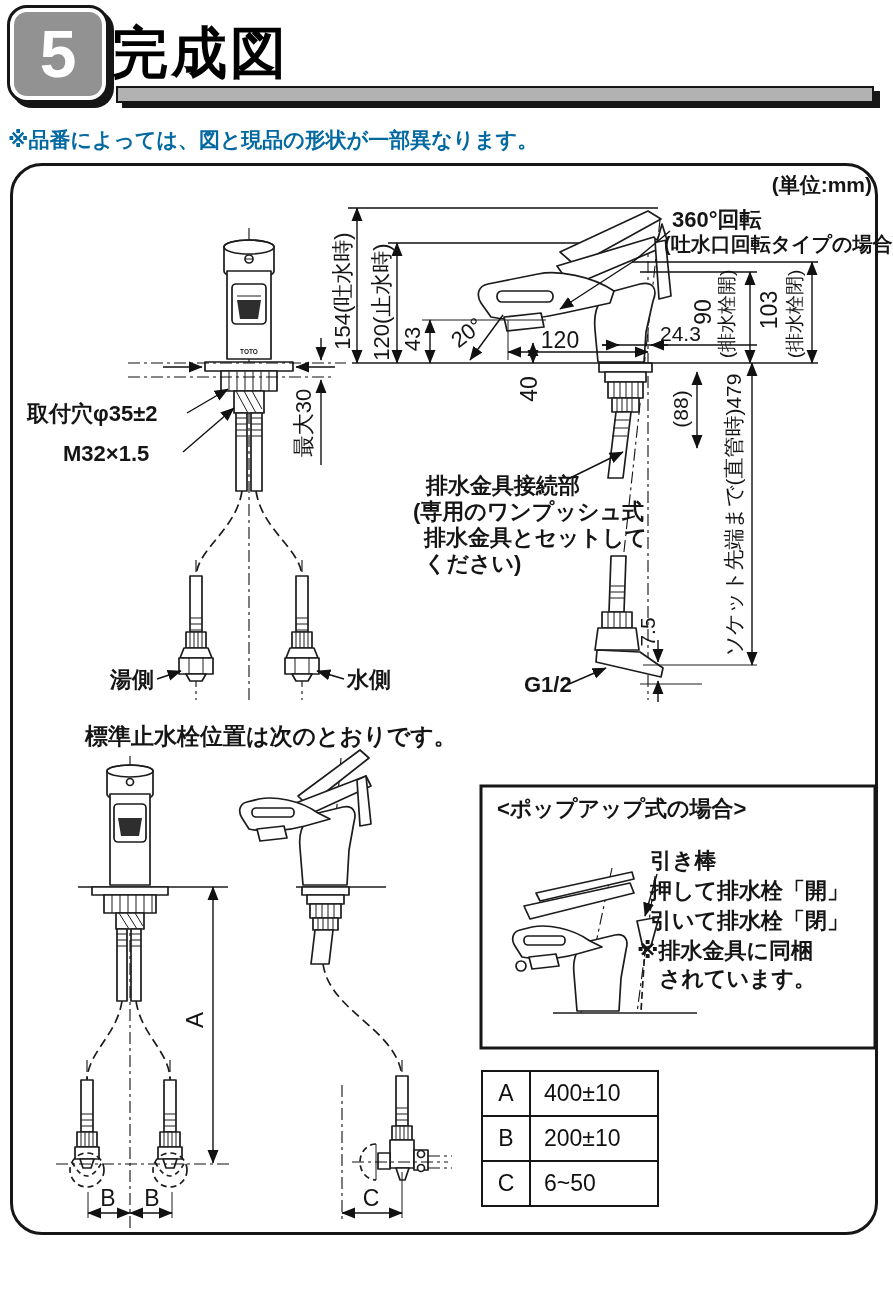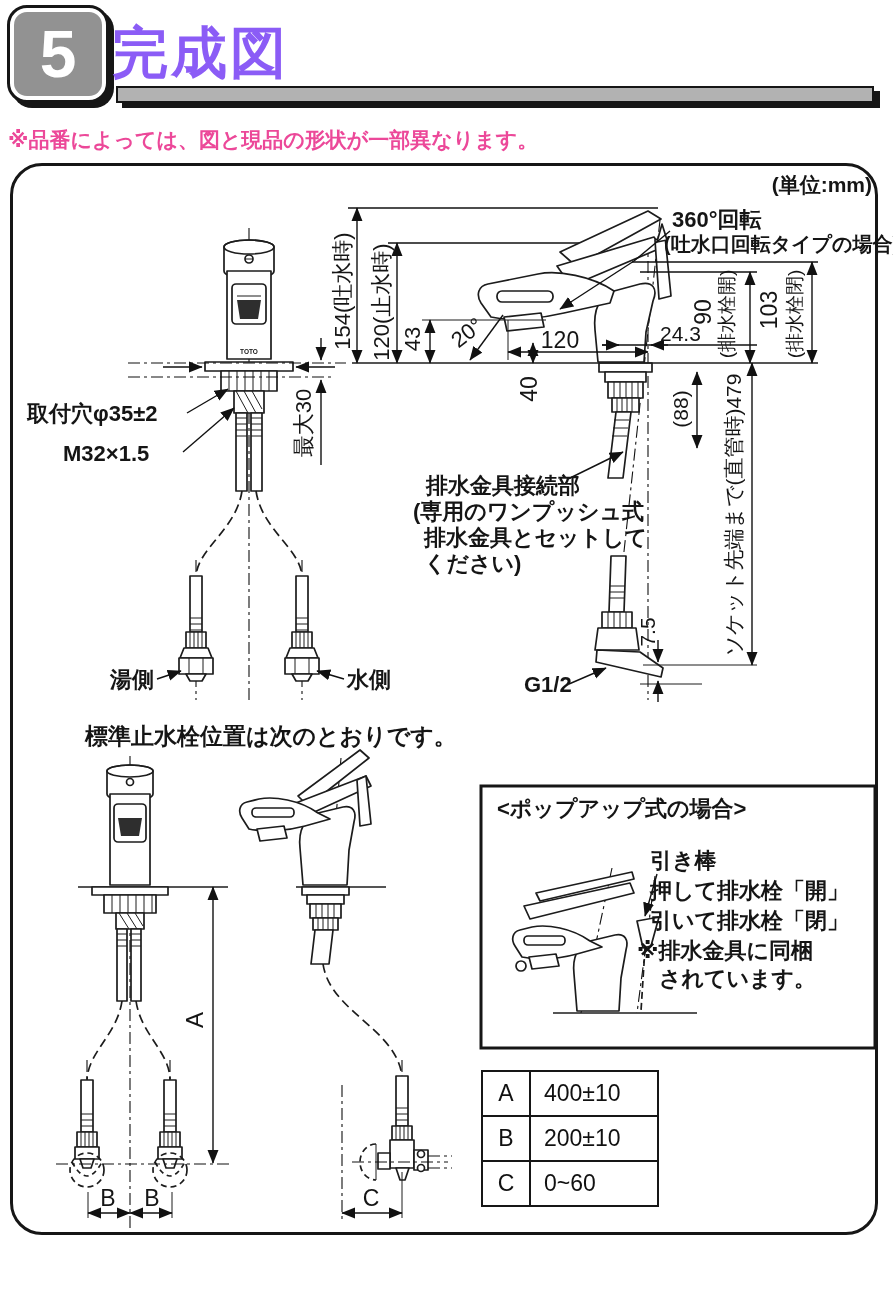--- a/index.html
+++ b/index.html
@@ -12,7 +12,7 @@
          border-radius:13px;display:flex;align-items:center;justify-content:center;}
   .badge-inner span{color:#fff;font-size:66px;font-weight:900;line-height:1;}
   h1.title{position:absolute;left:112px;top:16px;margin:0;font-size:56px;font-weight:900;
-         letter-spacing:3px;color:#8b5cf6;}
+         letter-spacing:3px;color:#000000;}
   .bar{position:absolute;left:116px;top:86px;width:754px;height:13px;background:#b2b2b2;
          border:2px solid #161616;box-shadow:6px 5px 0 #161616;}
   .note{position:absolute;left:8px;top:126px;margin:0;font-size:21px;font-weight:700;color:#ec4899;}

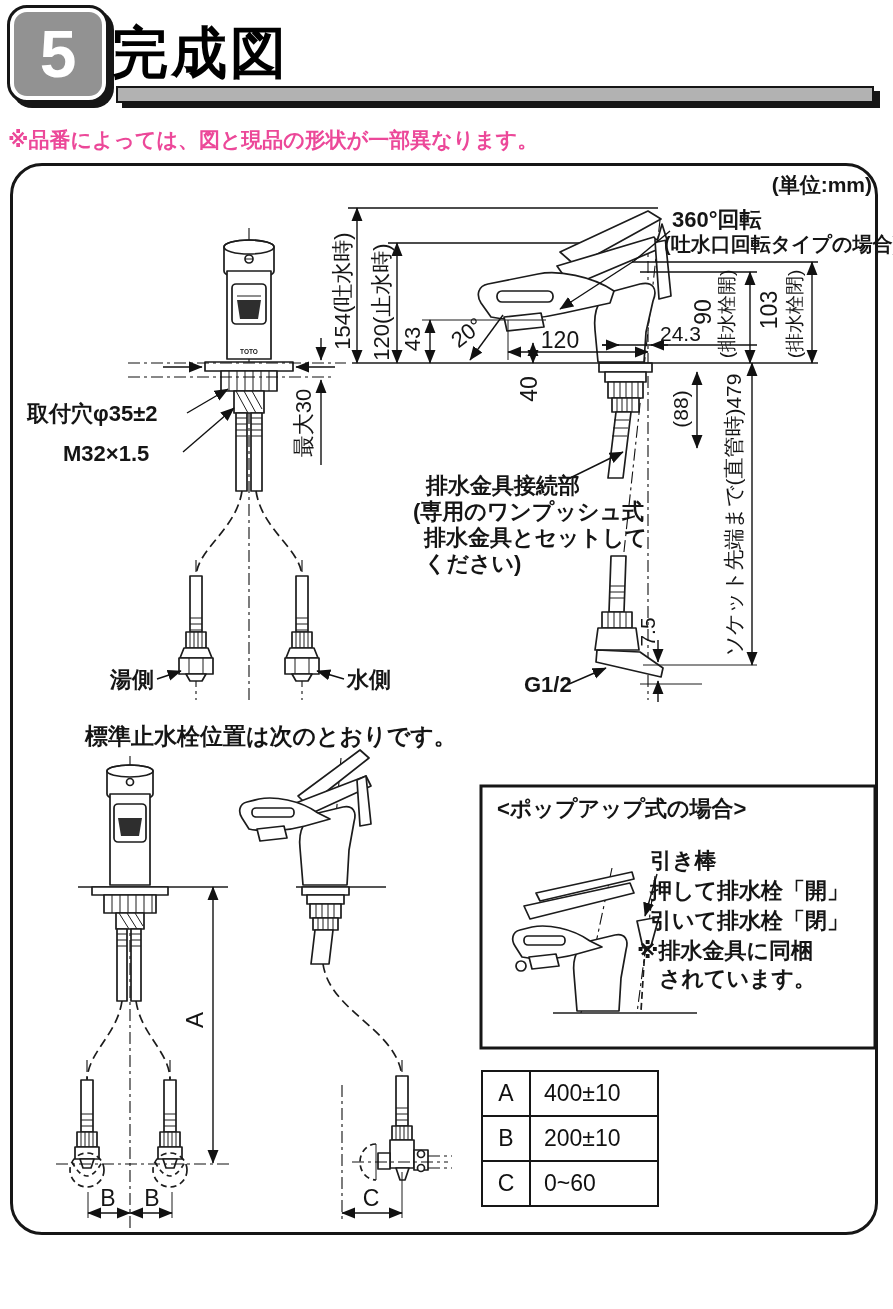--- a/index.html
+++ b/index.html
@@ -15,7 +15,7 @@
          letter-spacing:3px;color:#000000;}
   .bar{position:absolute;left:116px;top:86px;width:754px;height:13px;background:#b2b2b2;
          border:2px solid #161616;box-shadow:6px 5px 0 #161616;}
-  .note{position:absolute;left:8px;top:126px;margin:0;font-size:21px;font-weight:700;color:#ec4899;}
+  .note{position:absolute;left:8px;top:126px;margin:0;font-size:21px;font-weight:700;color:#0369a1;}
   
   .main-box{position:absolute;left:10px;top:163px;width:862px;height:1066px;
          border:3px solid #161616;border-radius:32px;background:#fff;}

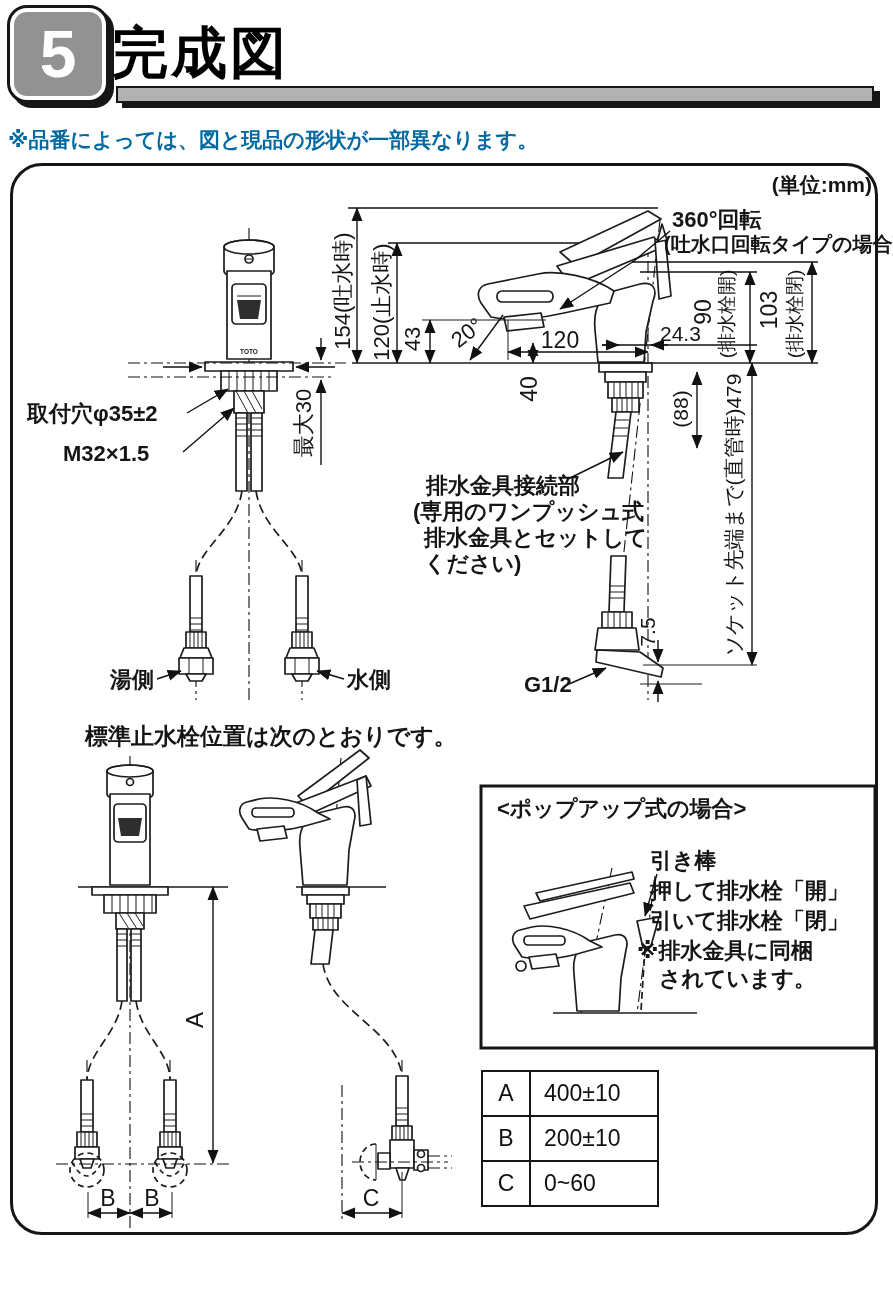--- a/index.html
+++ b/index.html
@@ -330,7 +330,7 @@
       </tr>
       <tr>
         <td class="k">C</td>
-        <td class="v">0~60</td>
+        <td class="v">6~50</td>
       </tr>
     </tbody>
       </table>

